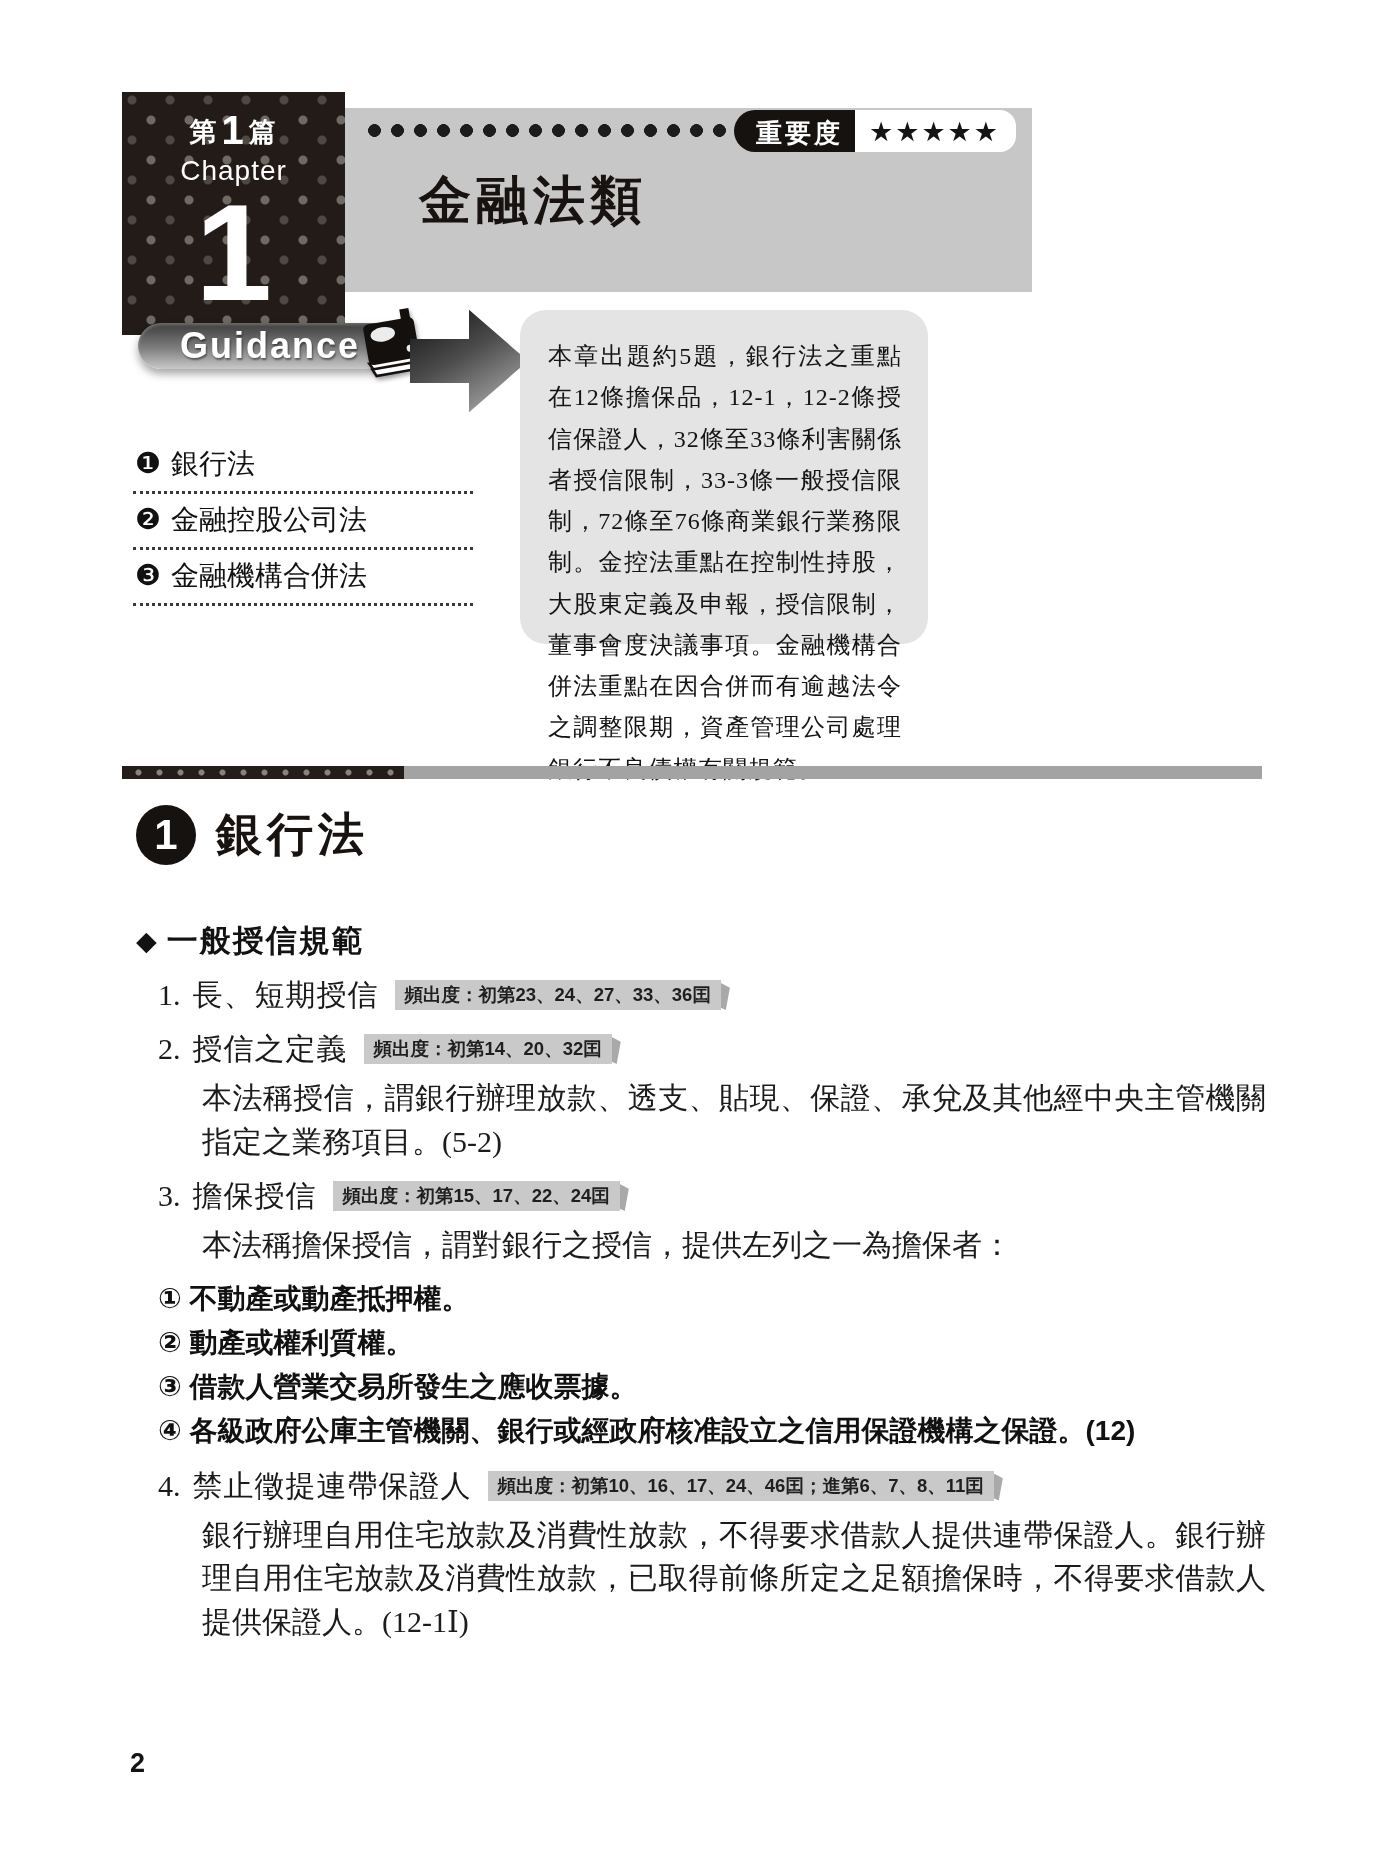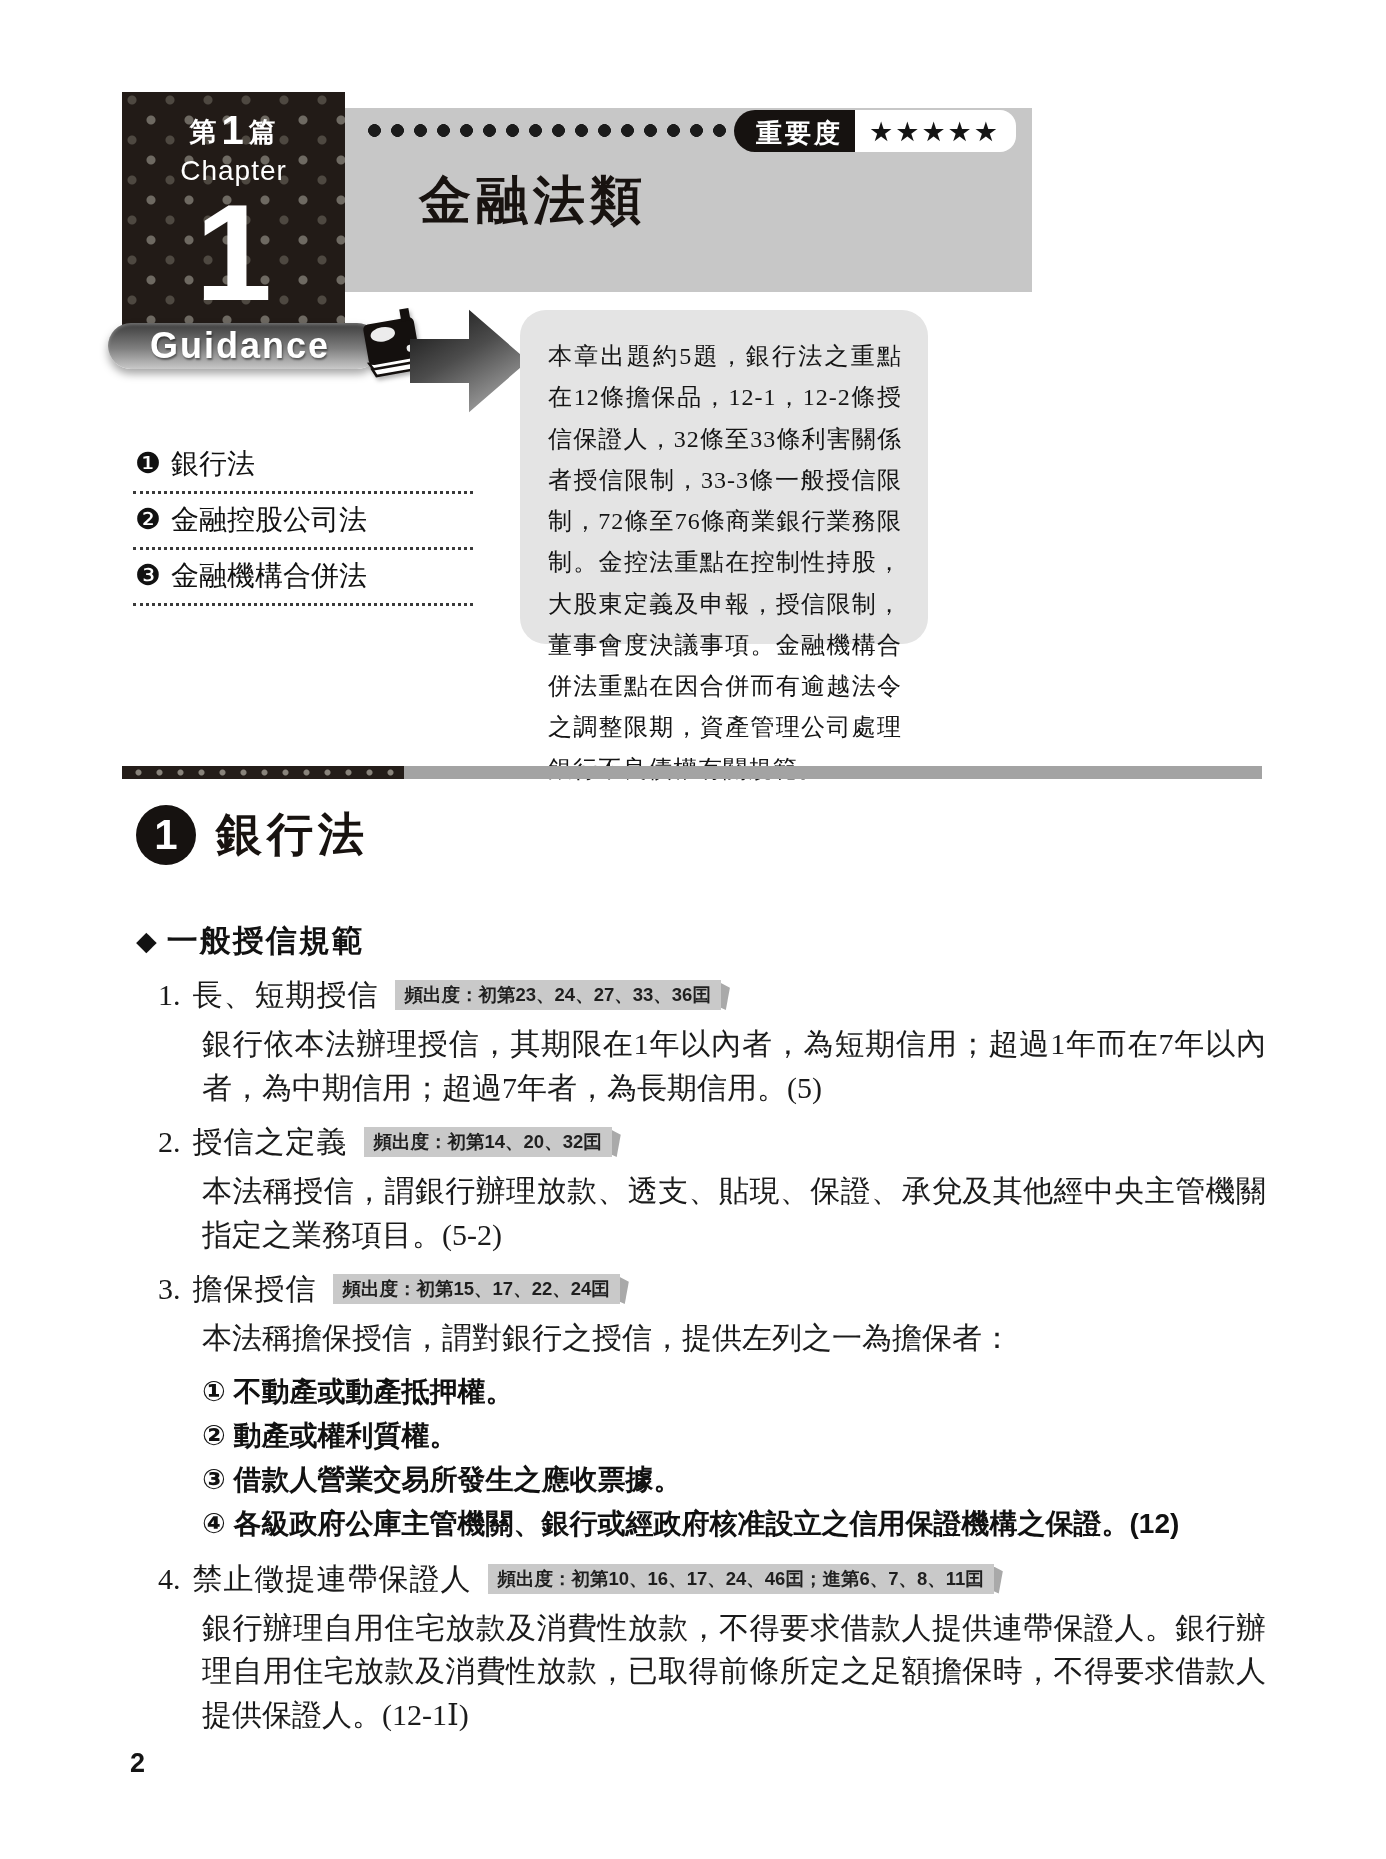--- a/index.html
+++ b/index.html
@@ -33,7 +33,7 @@
     letter-spacing:5px;color:#181310;font-family:"Liberation Sans","DejaVu Sans",sans-serif;}
 
   
-  .guidance-pill{position:absolute;left:108px;top:323px;width:272px;height:46px;border-radius:23px;
+  .guidance-pill{position:absolute;left:138px;top:323px;width:272px;height:46px;border-radius:23px;
     background:linear-gradient(180deg,#3c3c3c 0%,#7e7e7e 55%,#c9c9c9 100%);
     box-shadow:0 5px 8px rgba(0,0,0,.35), inset 0 2px 3px rgba(255,255,255,.25);
     color:#fff;font-family:"Liberation Sans","DejaVu Sans",sans-serif;font-weight:bold;

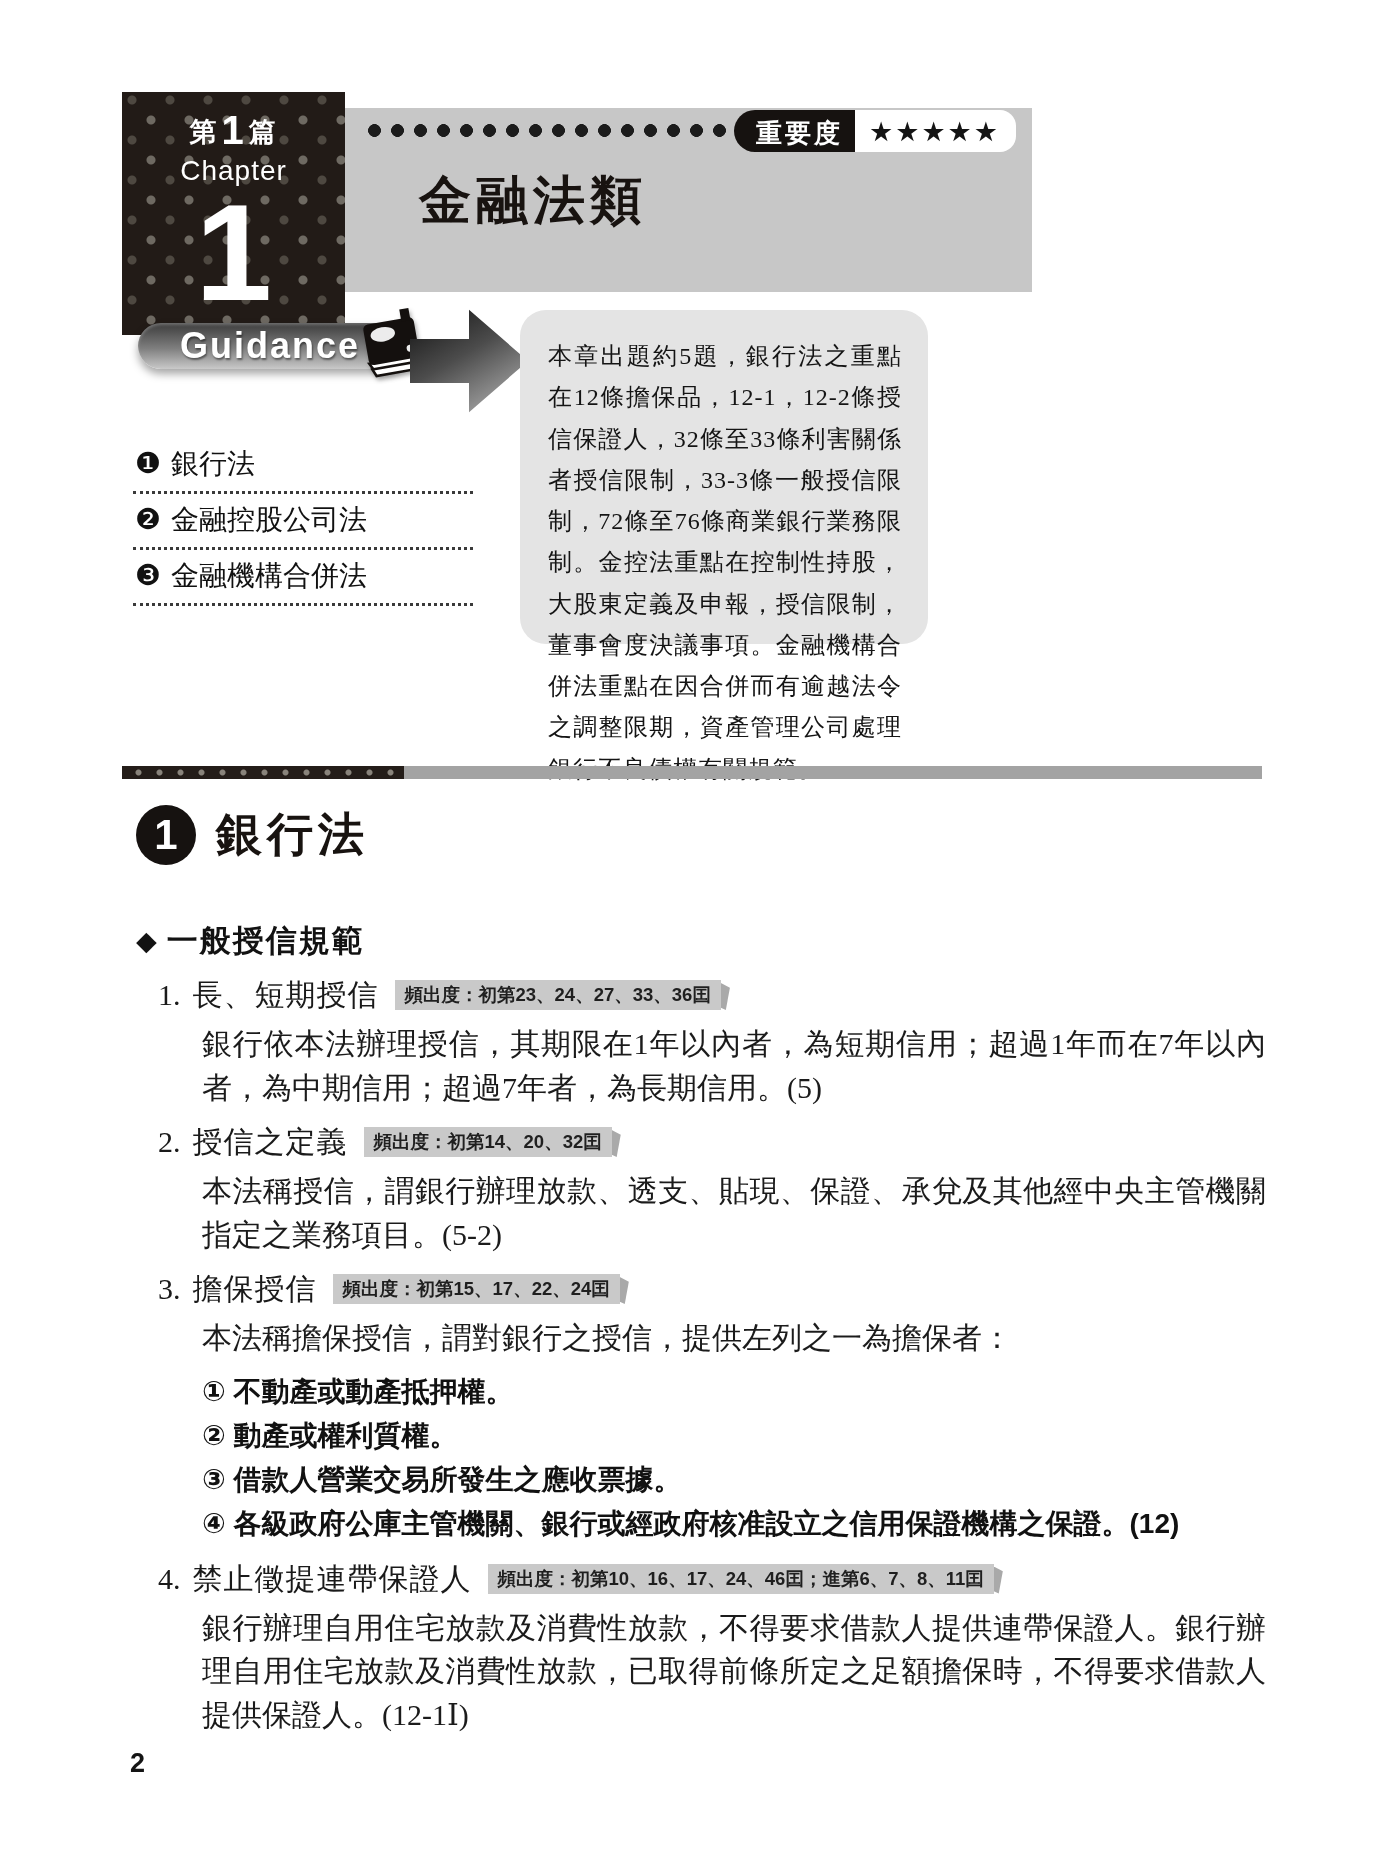--- a/index.html
+++ b/index.html
@@ -157,7 +157,6 @@
         <span class="topic-title">長、短期授信</span>
         <span class="freq-badge">頻出度：初第23、24、27、33、36囯</span>
       </div>
-      <div class="topic-body">銀行依本法辦理授信，其期限在1年以內者，為短期信用；超過1年而在7年以內者，為中期信用；超過7年者，為長期信用。(5)</div>
     </div>
 
     <div class="topic-item">

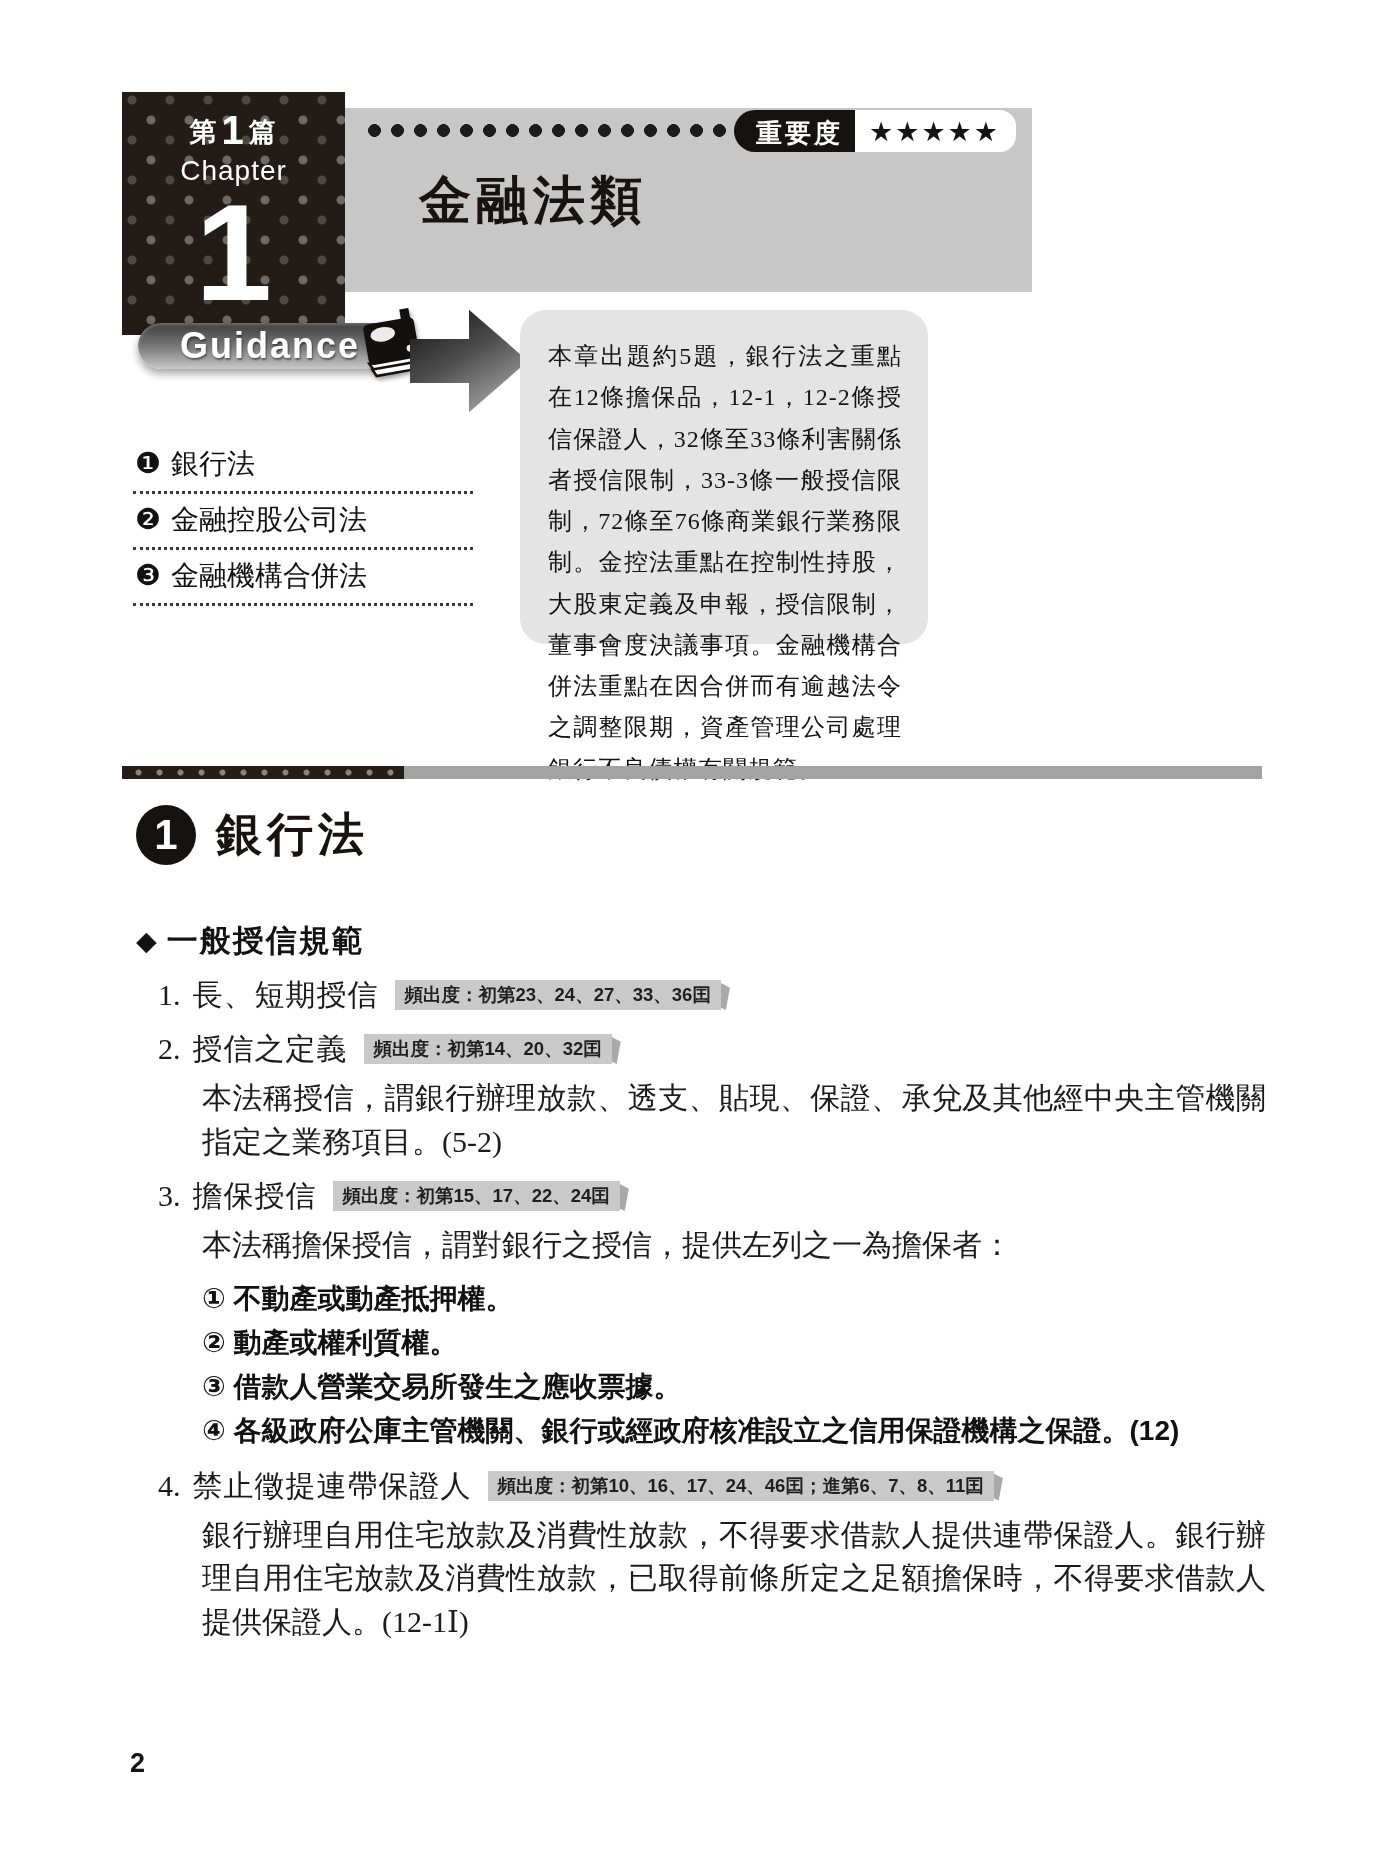--- a/index.html
+++ b/index.html
@@ -85,7 +85,7 @@
   .freq-badge::after{content:"";position:absolute;right:-9px;top:3px;width:9px;height:27px;
     background:#a9a9a9;clip-path:polygon(0 0,100% 18%,55% 100%,0 92%);}
   .topic-body{margin:6px 0 10px 44px;font-size:30px;line-height:1.45;text-align:justify;color:#1b1b1b;}
-  .sub-item{margin-left:44px;font-family:"Liberation Sans","DejaVu Sans",sans-serif;
+  .sub-item{font-family:"Liberation Sans","DejaVu Sans",sans-serif;
     font-weight:bold;font-size:28px;line-height:44px;color:#111;}
 
   .page-num{position:absolute;left:130px;top:1748px;font-family:"Liberation Sans","DejaVu Sans",sans-serif;

